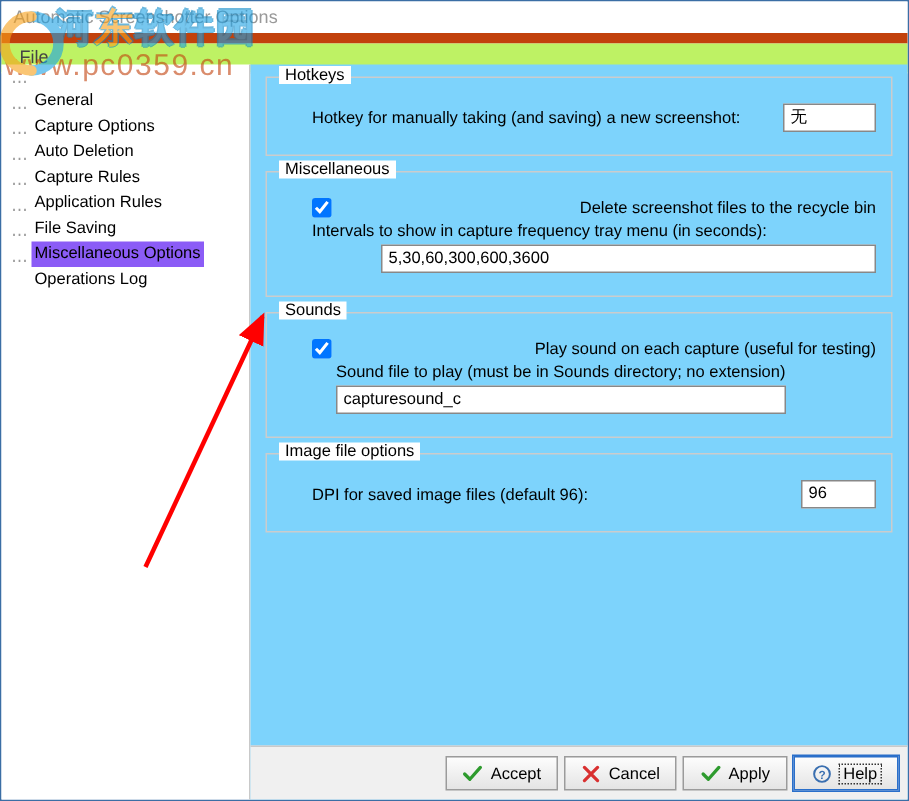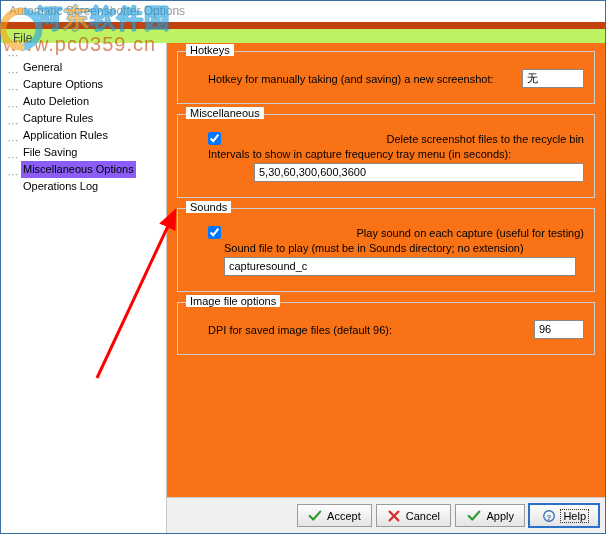--- a/index.html
+++ b/index.html
@@ -116,7 +116,7 @@
   .content {
     flex: 1;
     position: relative;
-    background: #f97316;
+    background: #7dd3fc;
   }
   .form-area {
     position: absolute;

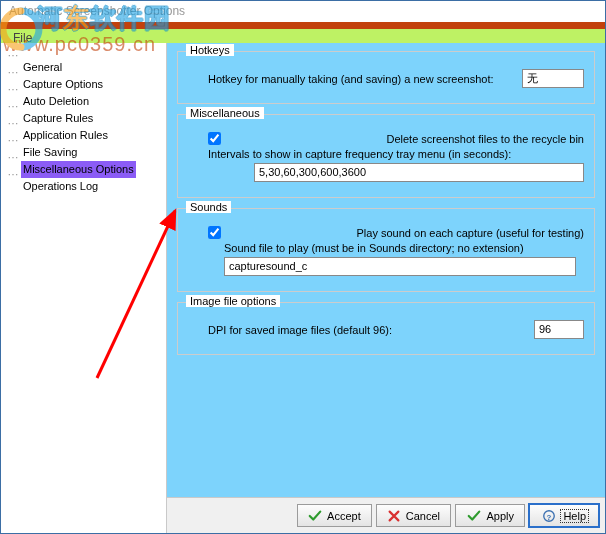--- a/index.html
+++ b/index.html
@@ -163,7 +163,7 @@
   .text-input.small { width: 50px; text-align: left; }
   .text-input.wide { width: 370px; margin-left: 46px; }
   .text-input.wider { width: 390px; display: block; }
-  .text-input.medium { width: 352px; }
+  .text-input.medium { width: 300px; }
   .intervals-row {
     position: relative;
   }

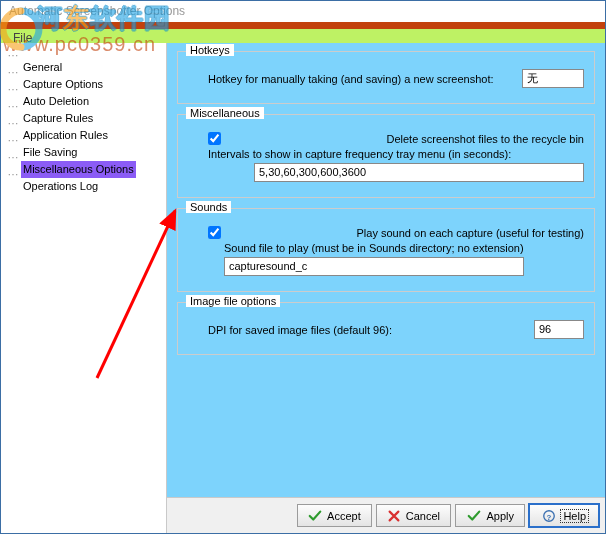--- a/index.html
+++ b/index.html
@@ -198,7 +198,7 @@
     font-family: inherit;
     display: inline-flex;
     align-items: center;
-    justify-content: flex-end;
+    justify-content: center;
     gap: 5px;
     padding: 0 10px;
     cursor: pointer;

